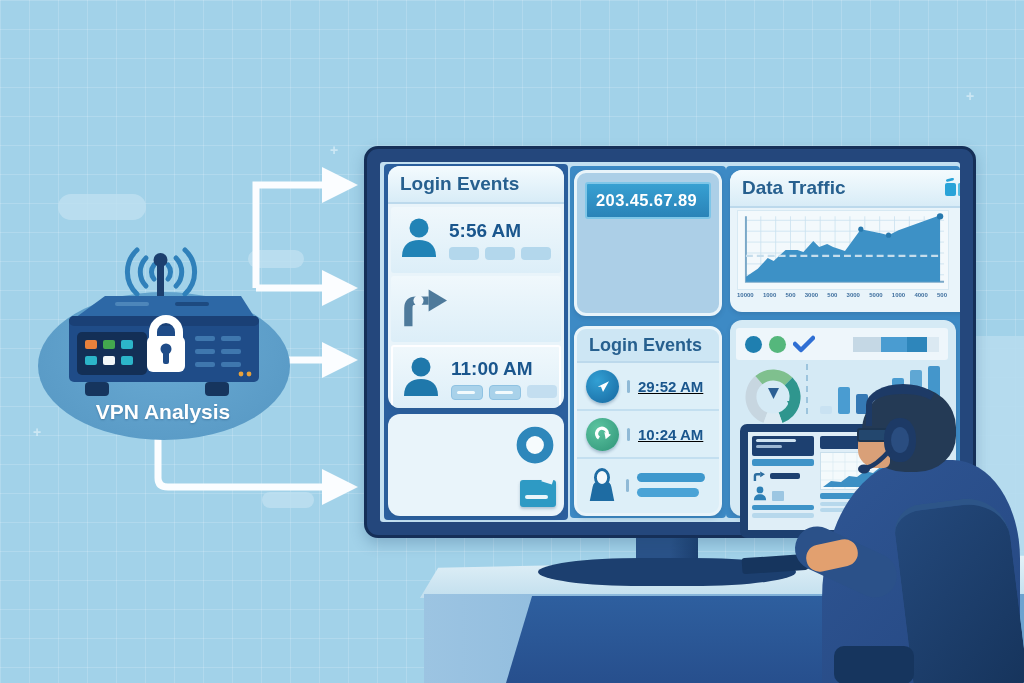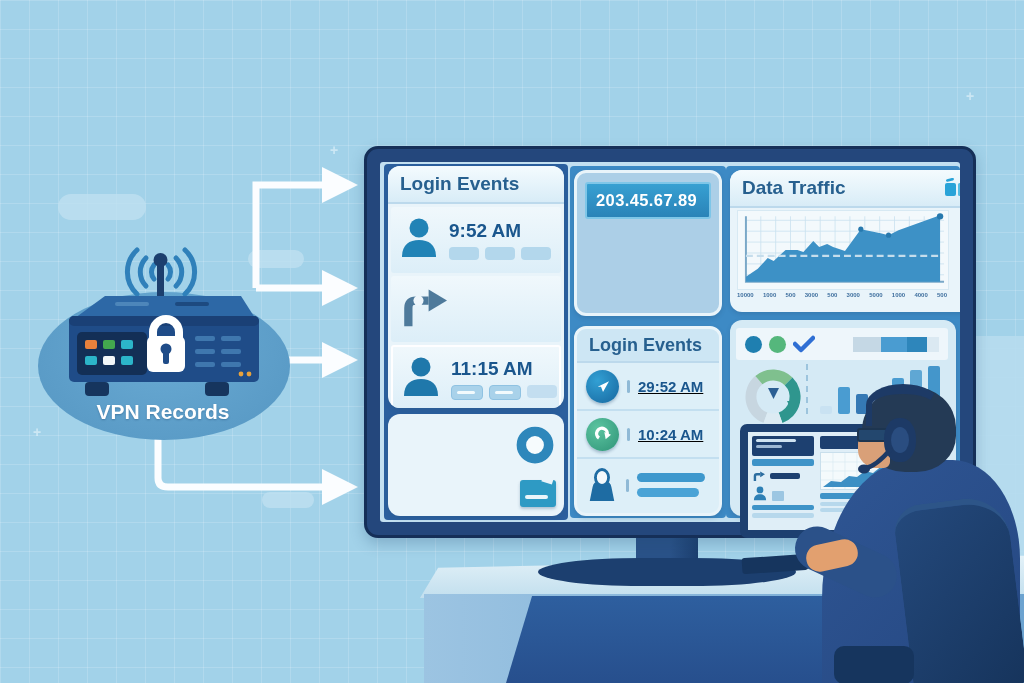--- a/index.html
+++ b/index.html
@@ -196,7 +196,7 @@
               <path d="M3,40 C3,28 10,23 20,23 C30,23 37,28 37,40 Z" fill="#2183b6"></path>
             </svg></div>
         <div>
-            <div class="time">9:52 AM</div>
+            <div class="time">5:56 AM</div>
           <div class="pillrow">
               <div class="pill"></div>
               <div class="pill"></div>

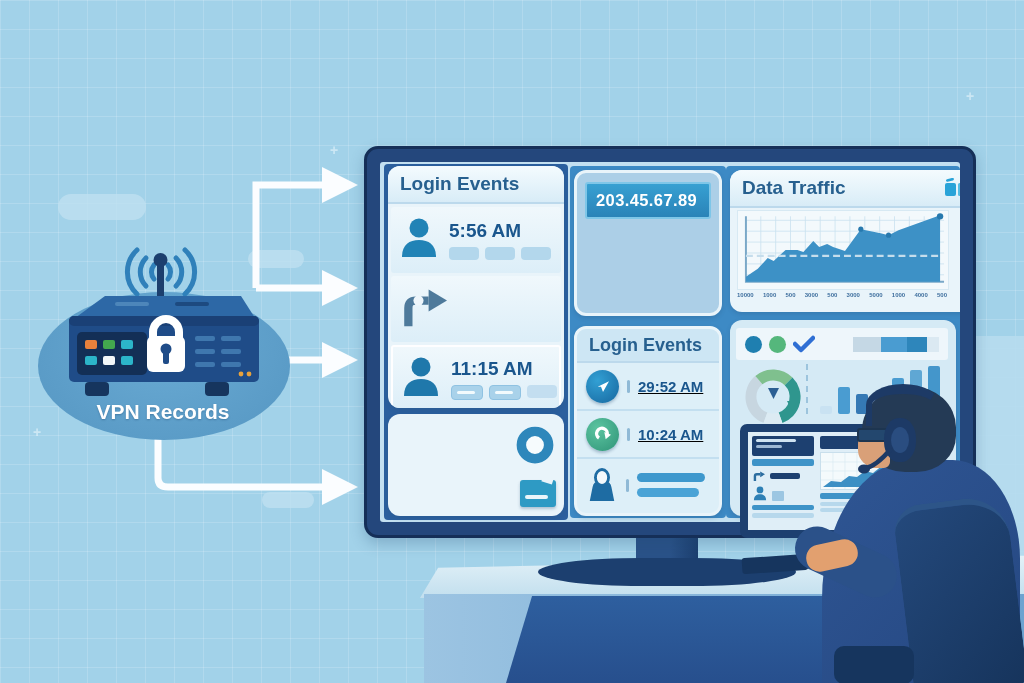--- a/index.html
+++ b/index.html
@@ -217,7 +217,7 @@
               <path d="M3,40 C3,28 10,23 20,23 C30,23 37,28 37,40 Z" fill="#1f78ab"></path>
             </svg></div>
         <div>
-            <div class="time">11:15 AM</div>
+            <div class="time">11:00 AM</div>
           <div class="pillrow">
               <div class="pill striped"></div>
               <div class="pill striped"></div>

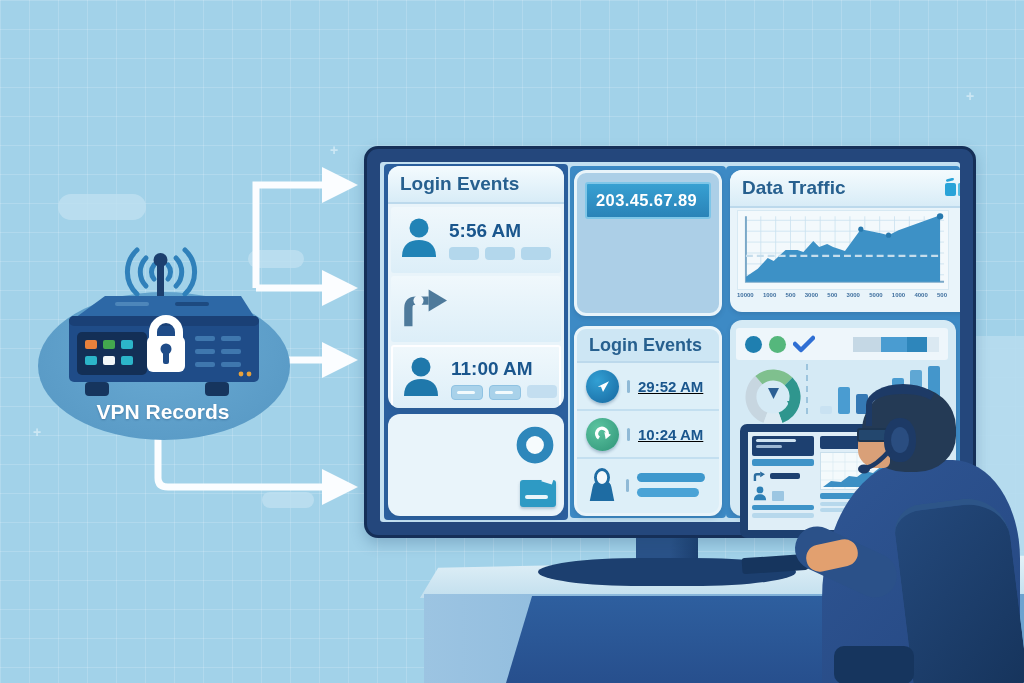--- a/index.html
+++ b/index.html
@@ -172,7 +172,7 @@
     <rect x="30" y="150" width="24" height="14" rx="4" fill="#16355e"></rect>
     <rect x="150" y="150" width="24" height="14" rx="4" fill="#16355e"></rect>
   </svg>
-  <div class="gw-label">VPN Records</div>
+  <div class="gw-label">VPN Analysis</div>
 
   <div class="desk-top"></div>
   <div class="desk-front"></div>

